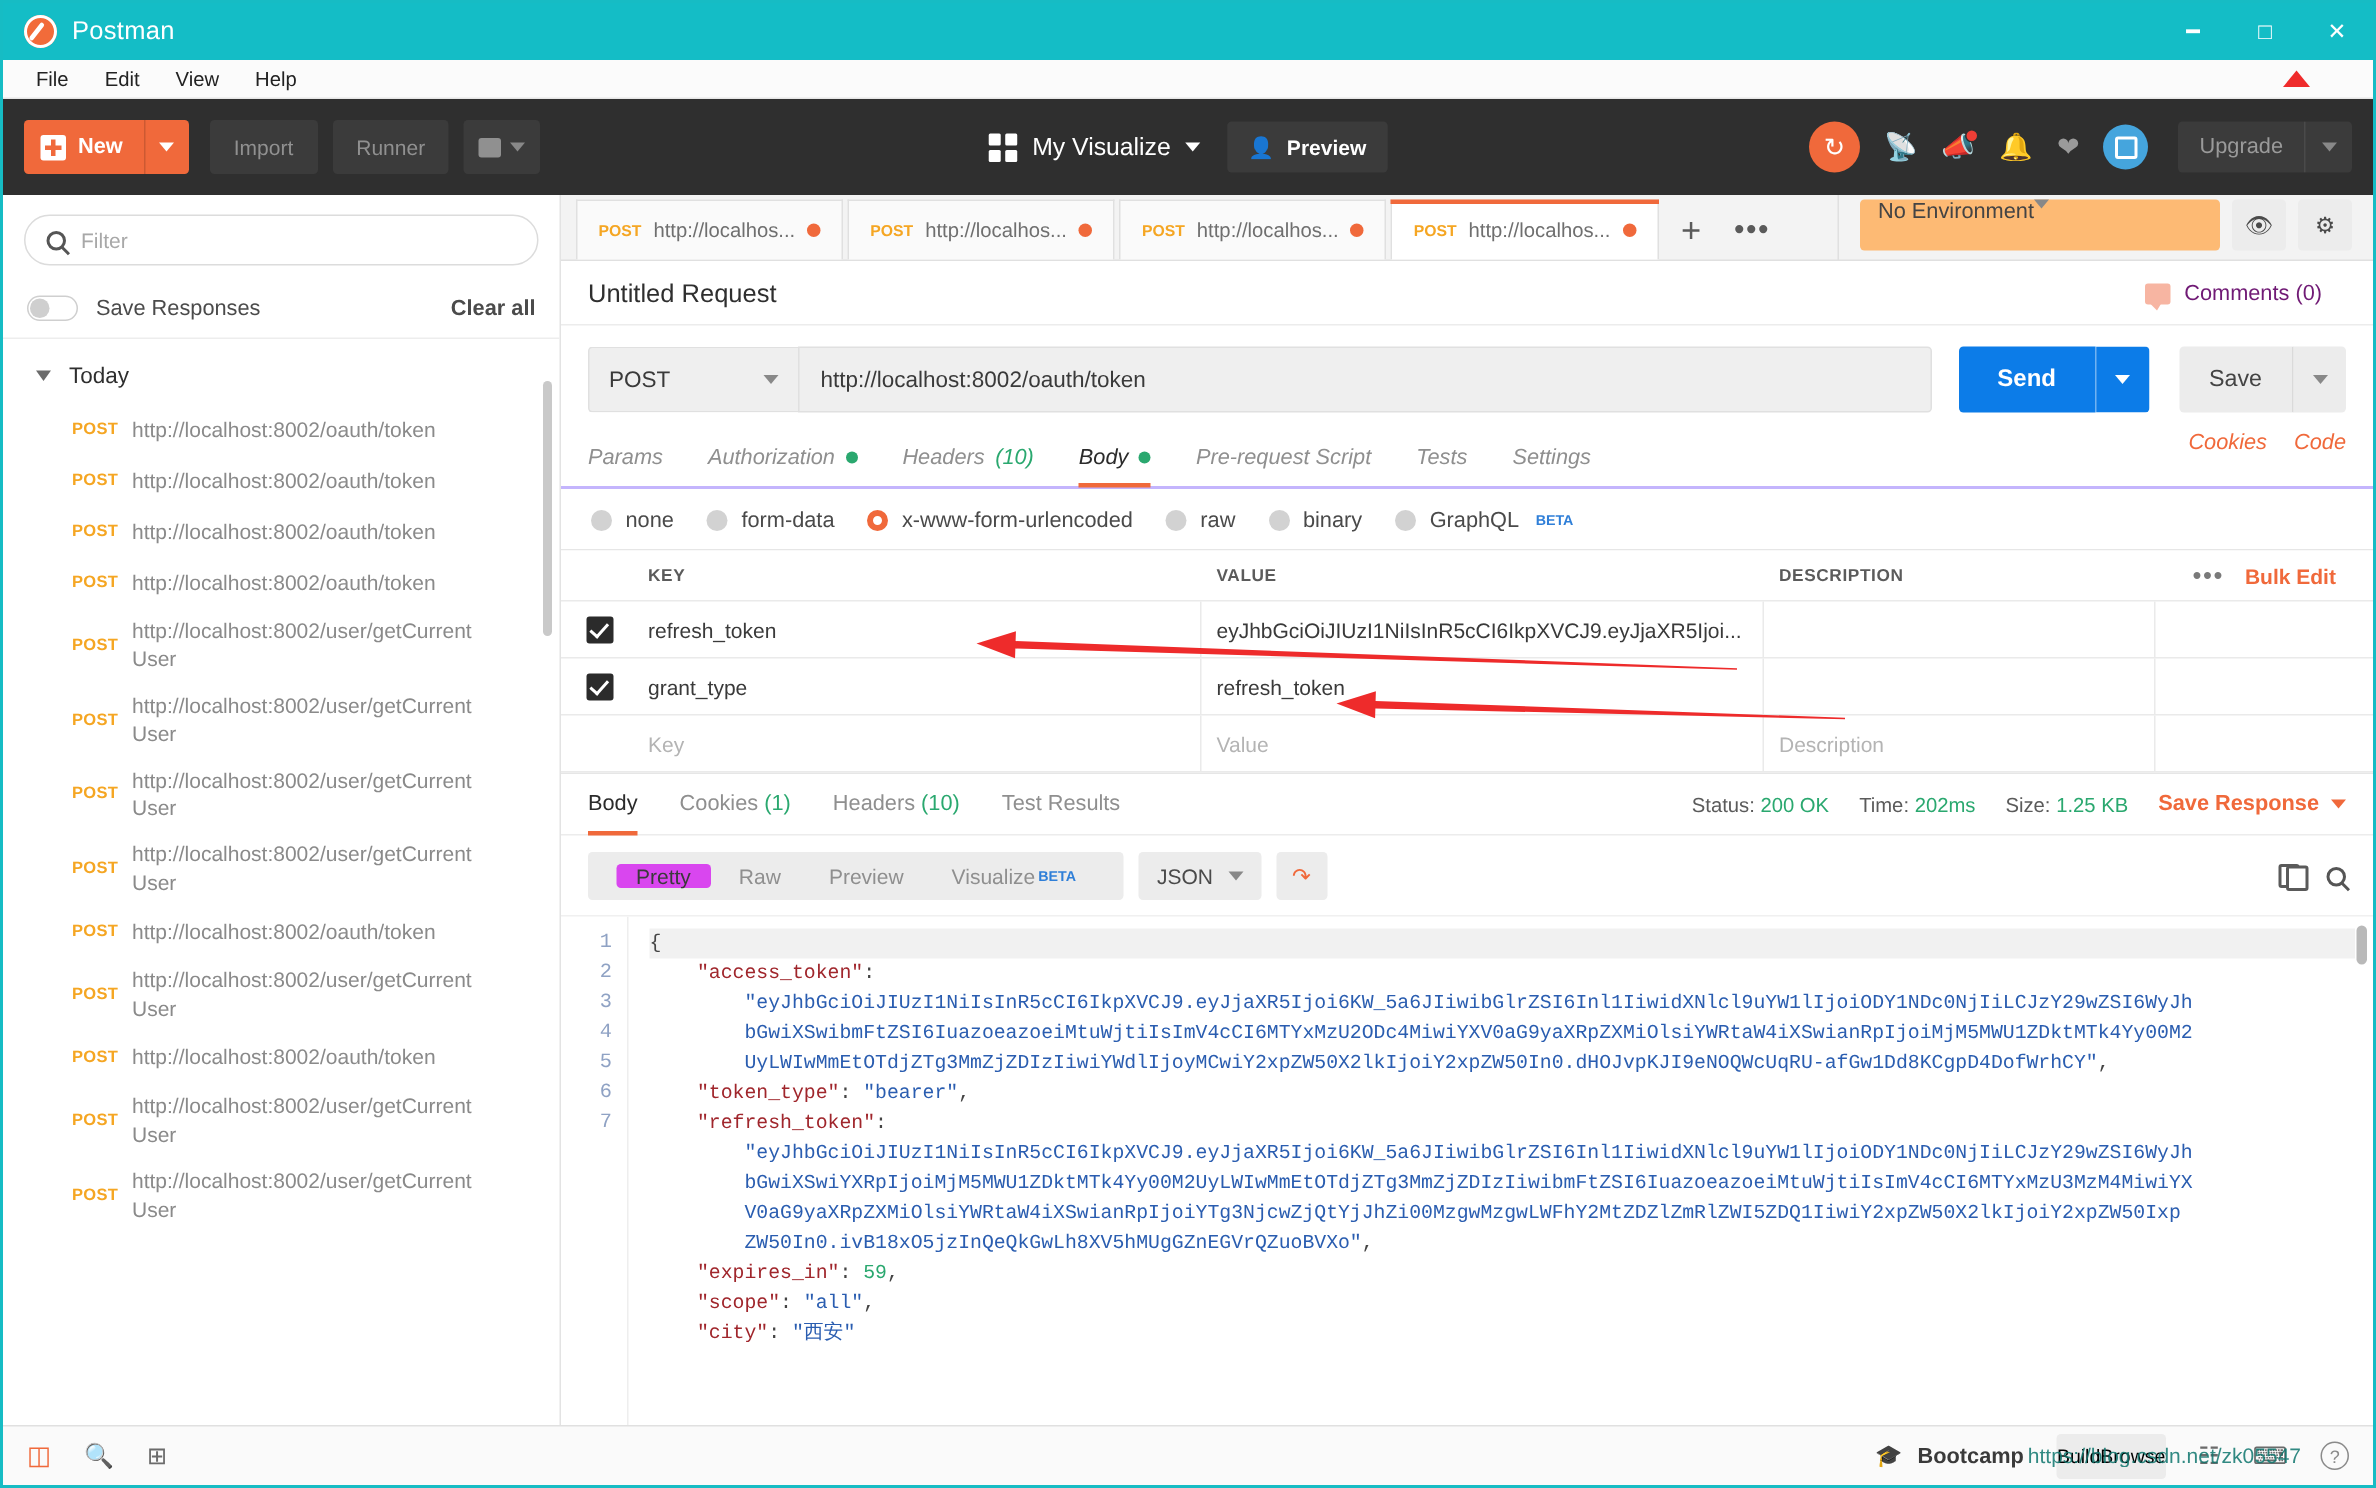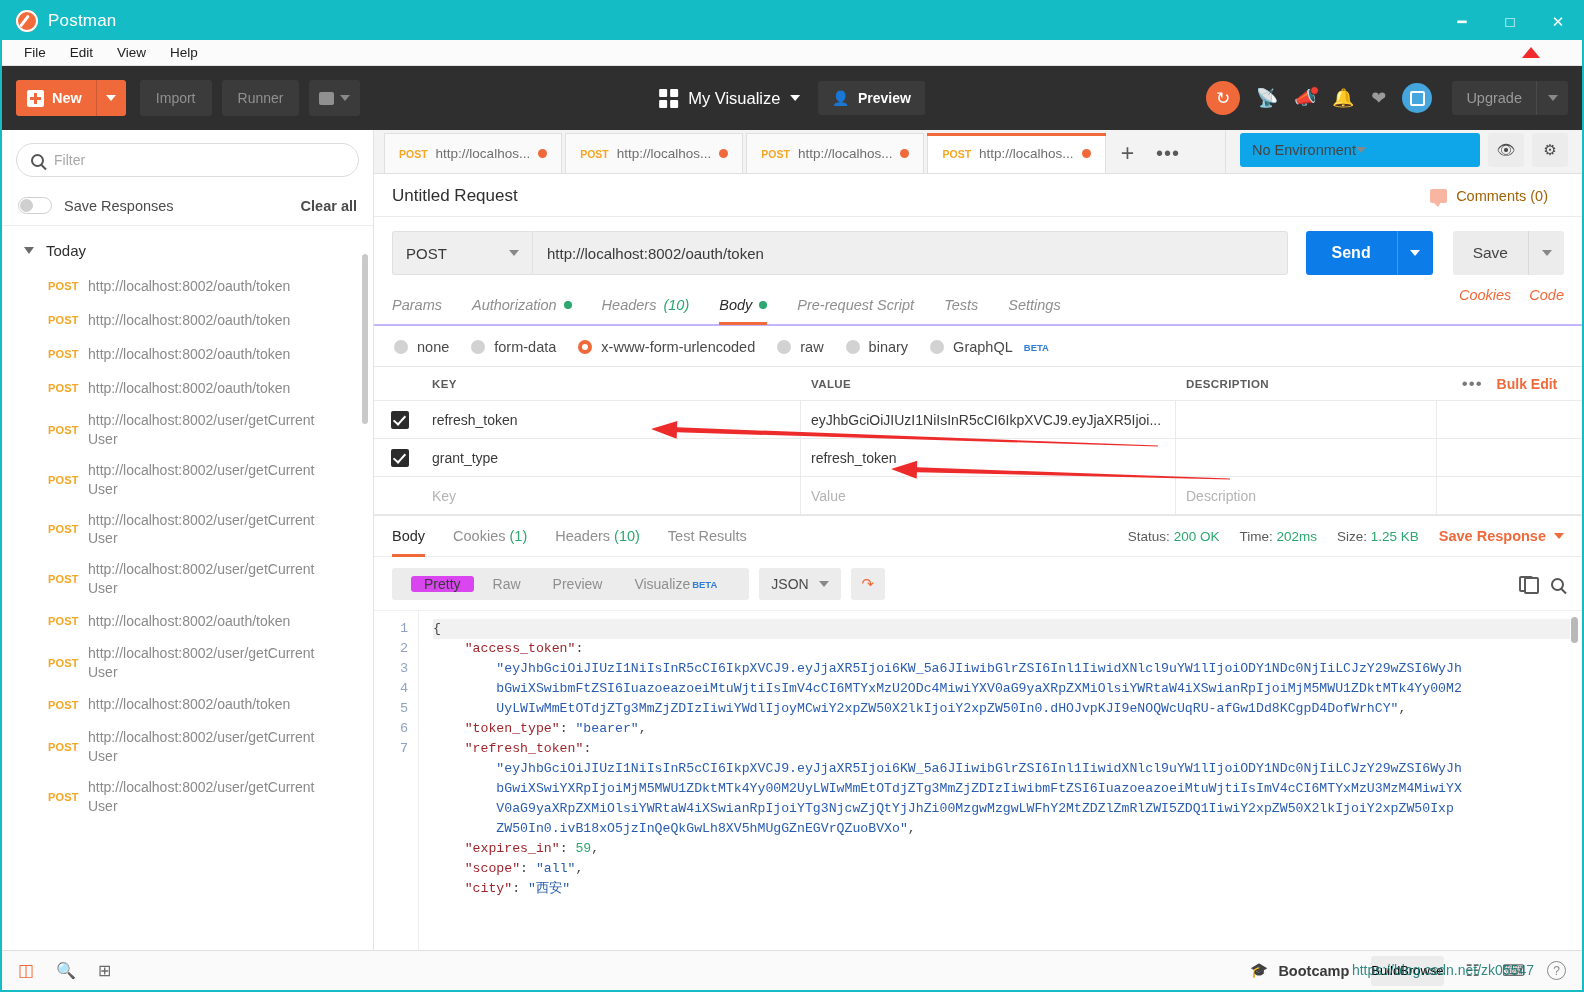--- a/index.html
+++ b/index.html
@@ -192,8 +192,8 @@
     align-self: stretch; justify-content: center;
   }
   .env-select {
-    width: 240px; height: 34px; background: #0ea5e9; border-radius: 3px;
-    display: flex; align-items: center; padding: 0 12px; color: #444; font-size: 14.5px;
+    width: 240px; height: 34px; background: #fdba74; border-radius: 3px;
+    display: flex; align-items: flex-start; padding: 0 12px; color: #444; font-size: 14.5px;
   }
   .sq-btn {
     width: 36px; height: 34px; background: #ececec; border-radius: 3px;

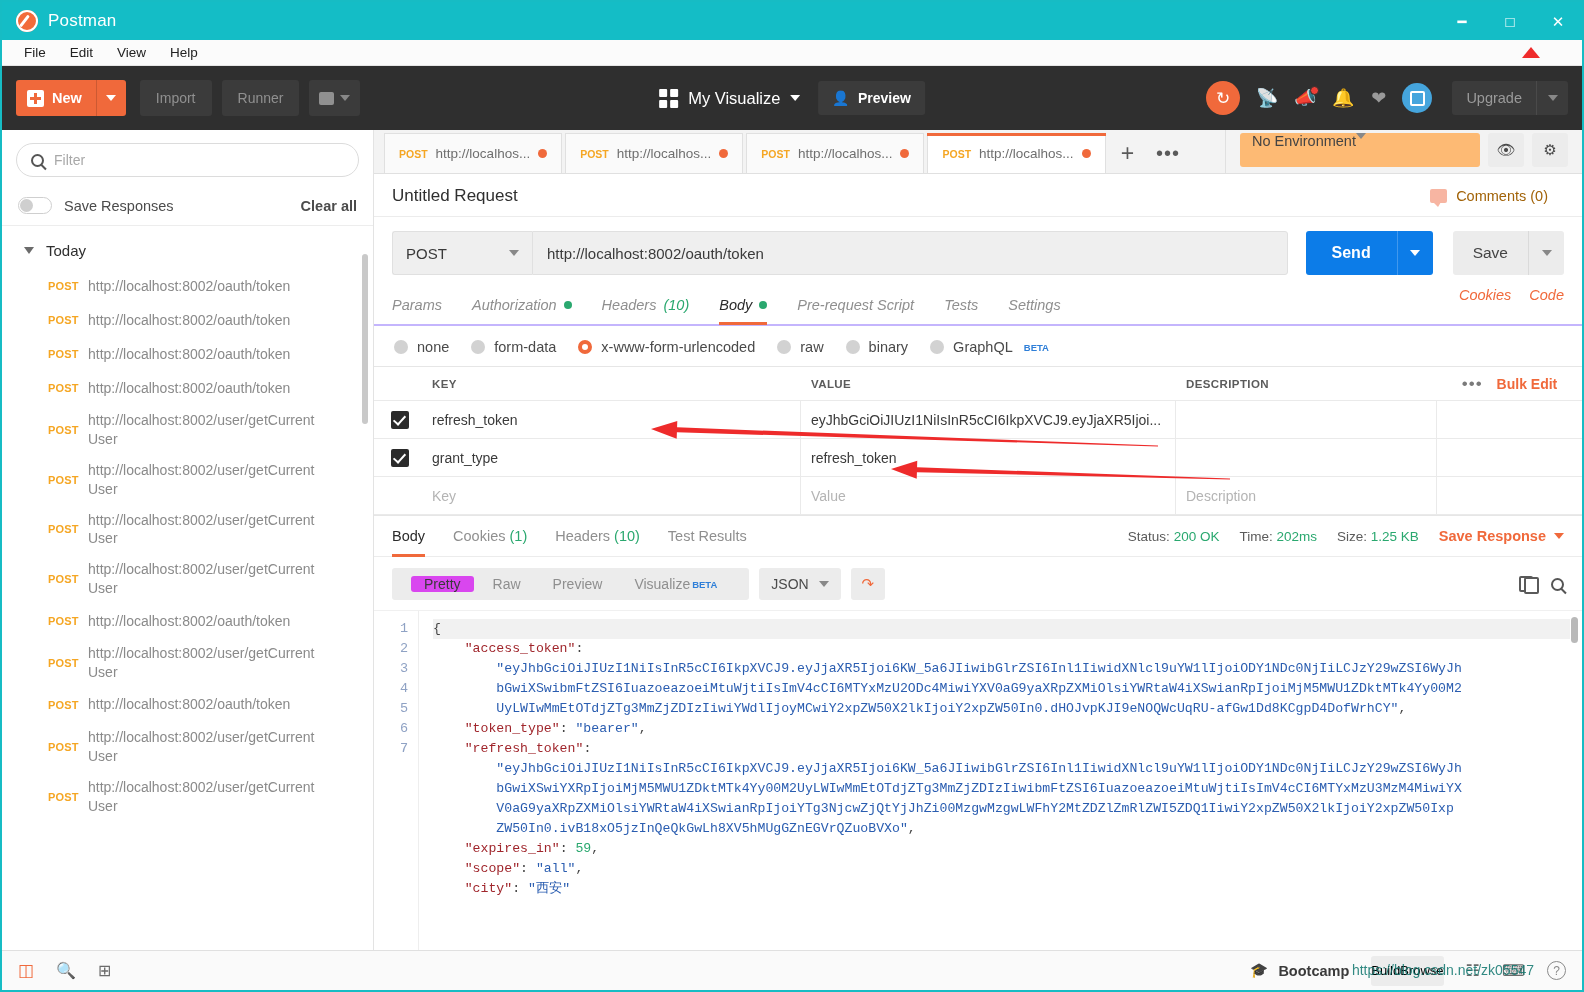--- a/index.html
+++ b/index.html
@@ -207,7 +207,7 @@
   .req-title { font-size: 17px; color: #2f2f2f; }
   .comments {
     margin-left: auto; display: flex; align-items: center; gap: 9px;
-    color: #a16207; font-size: 14.5px; margin-right: 16px;
+    color: #701a75; font-size: 14.5px; margin-right: 16px;
   }
   .cbubble { width: 17px; height: 14px; background: #f7b5a2; border-radius: 2px; position: relative; }
   .cbubble::after { content:""; position:absolute; left:3px; bottom:-4px; border-left:5px solid transparent; border-right:3px solid transparent; border-top:5px solid #f7b5a2; }

